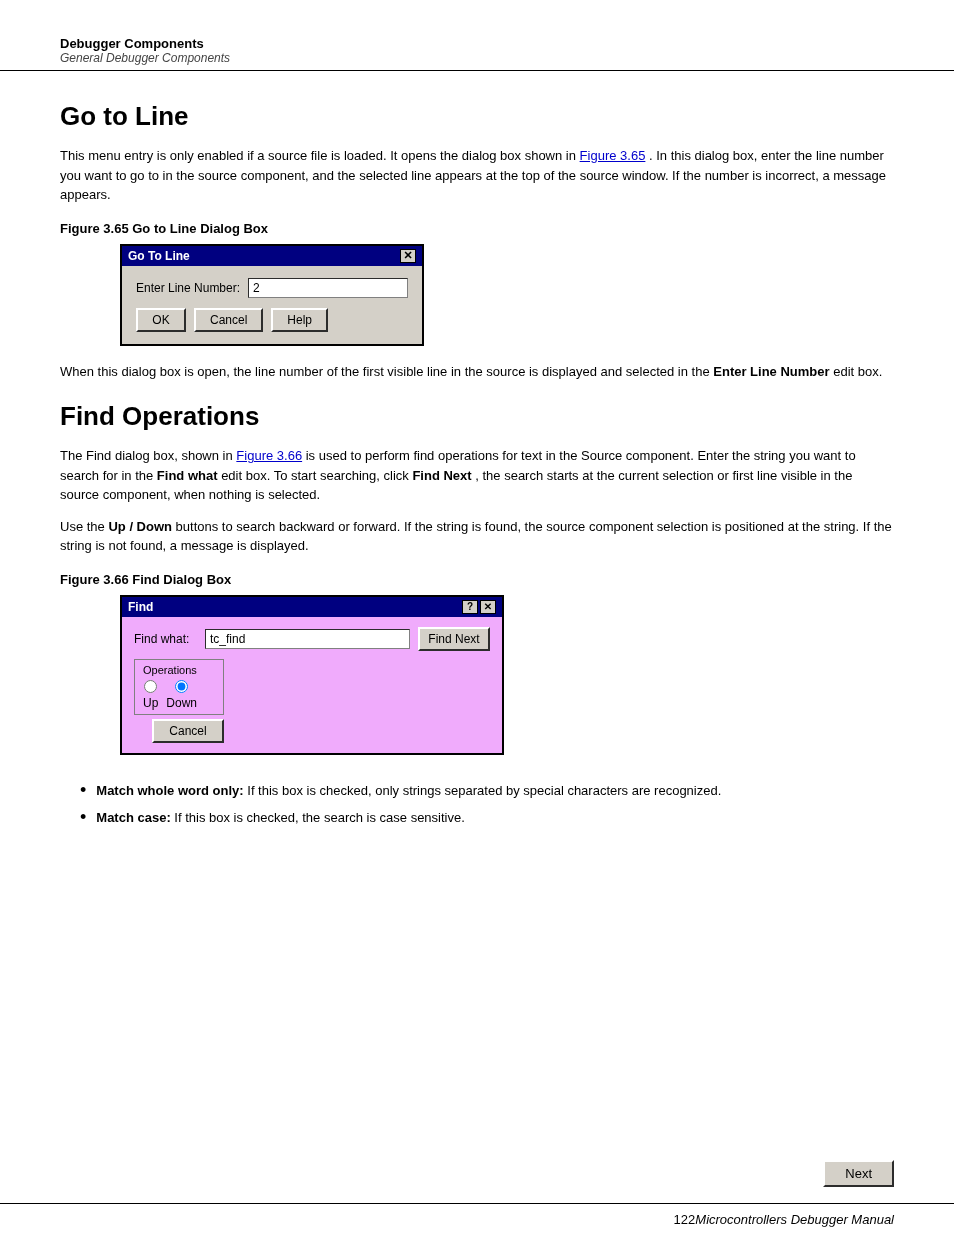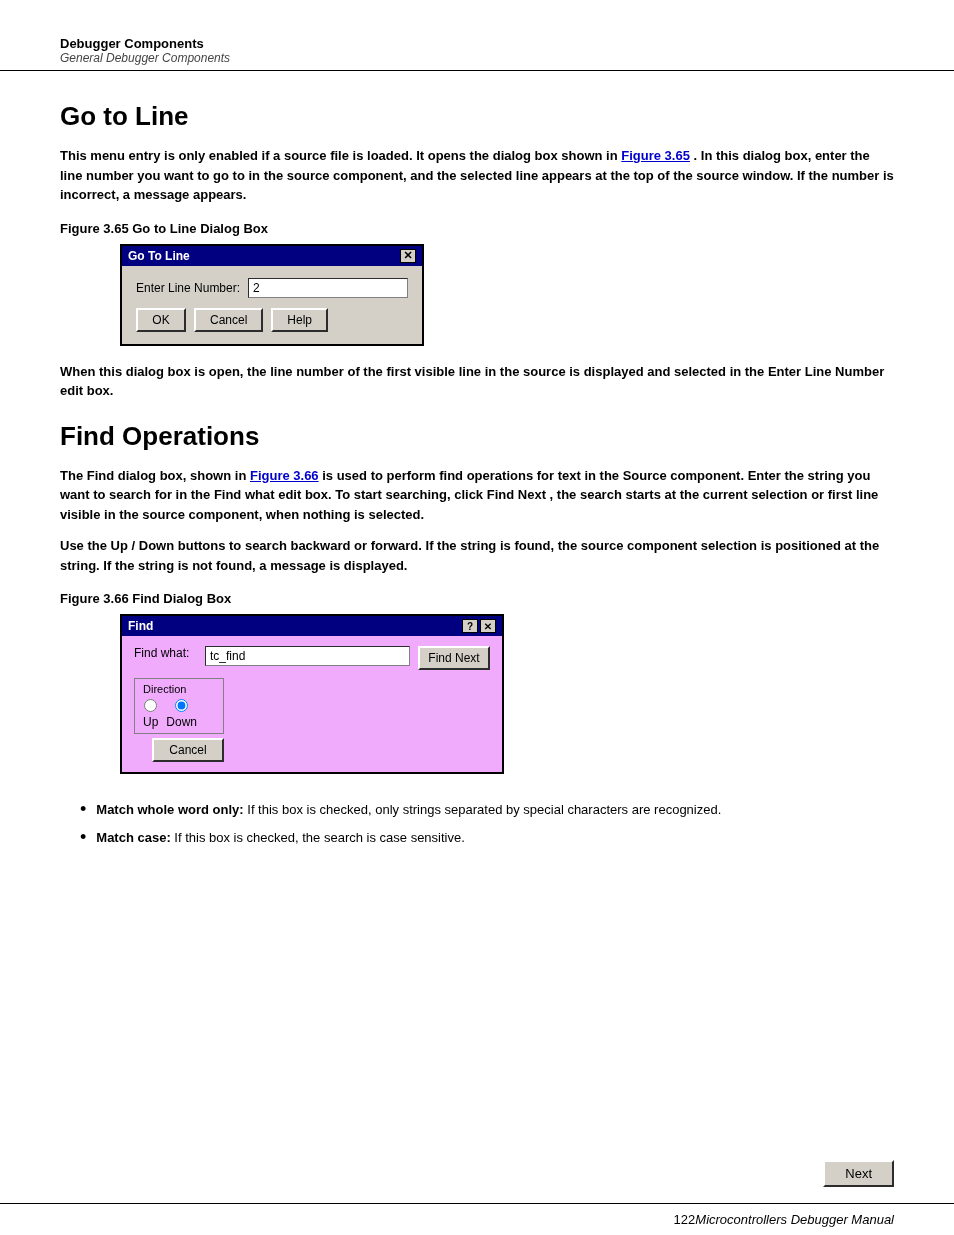--- a/index.html
+++ b/index.html
@@ -56,7 +56,6 @@
       font-size: 13px;
       line-height: 1.5;
       margin-bottom: 12px;
-      font-weight: bold;
     }
 
     .body-text a {

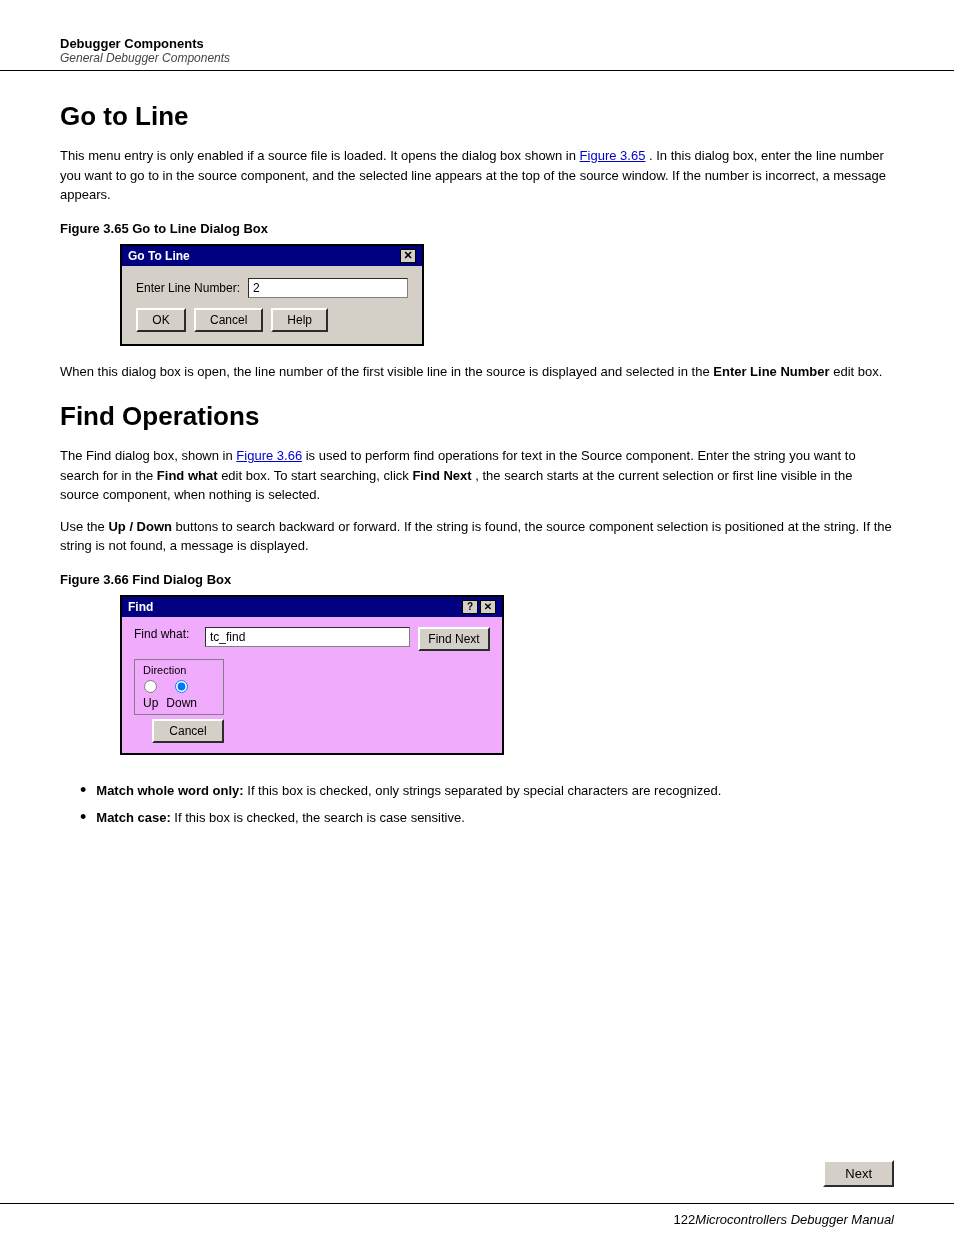--- a/index.html
+++ b/index.html
@@ -198,7 +198,7 @@
 
     .find-row {
       display: flex;
-      align-items: flex-start;
+      align-items: center;
       margin-bottom: 8px;
     }
 

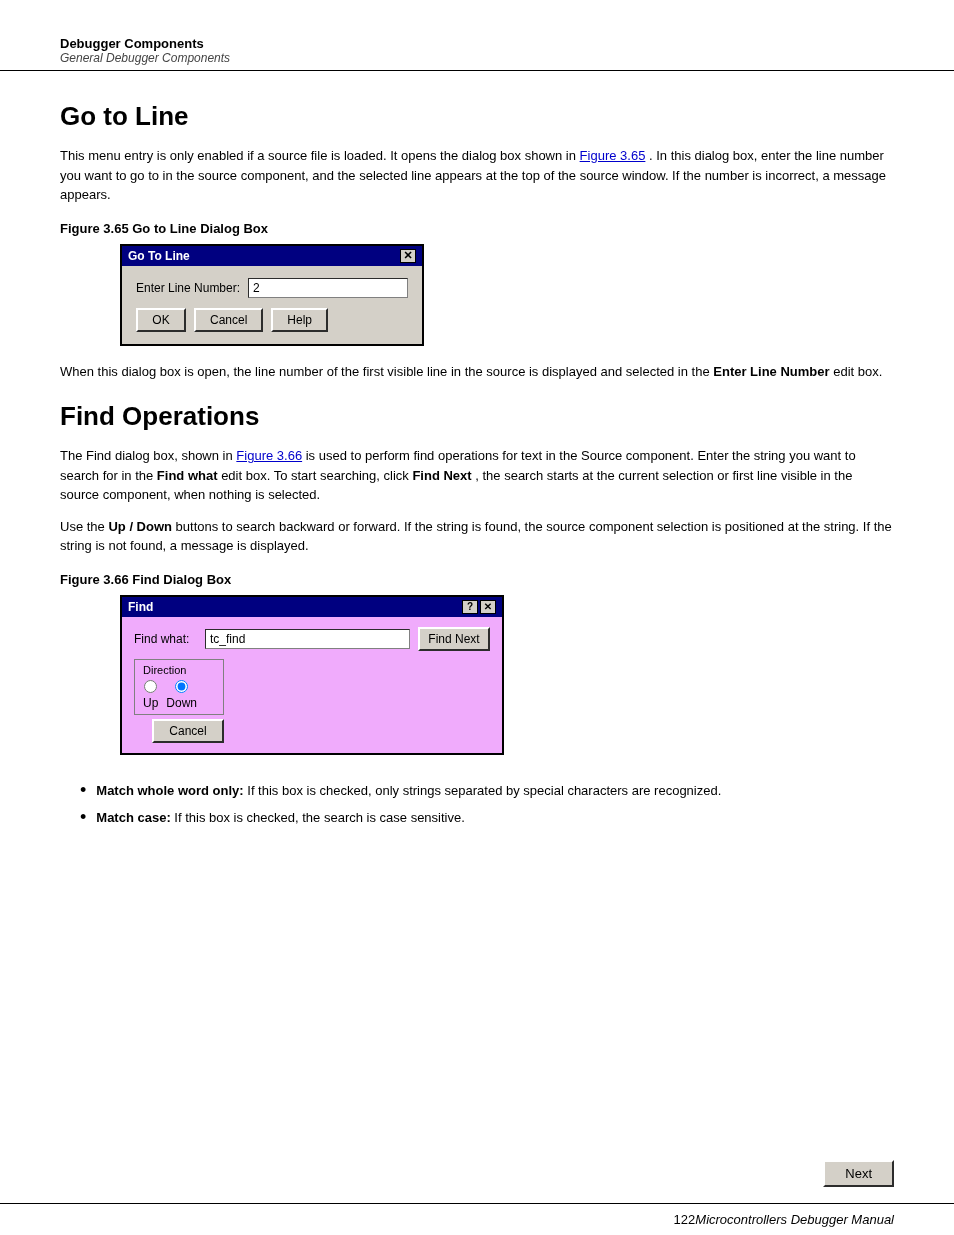--- a/index.html
+++ b/index.html
@@ -433,7 +433,7 @@
           <div class="find-lower">
             <div style="display:flex; flex-direction:column; align-items:flex-end; gap:4px;">
               <div class="direction-group">
-                <div class="direction-legend">Direction</div>
+                <div class="direction-legend">Operations</div>
                 <div class="direction-radios">
                   <div class="direction-radio-row">
                     <input type="radio" name="direction" style="">

